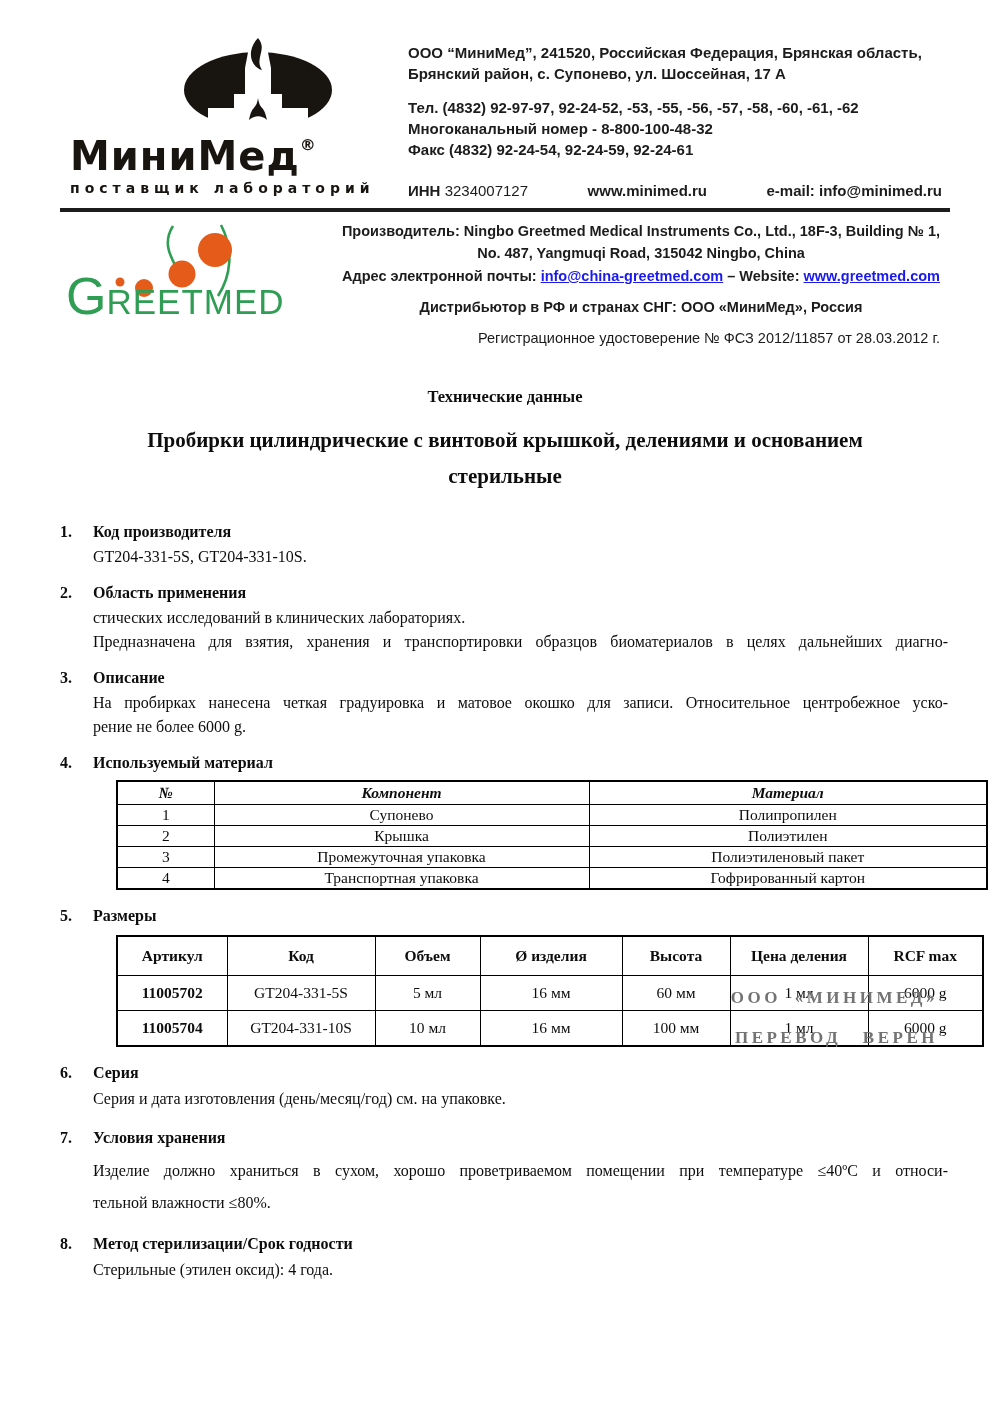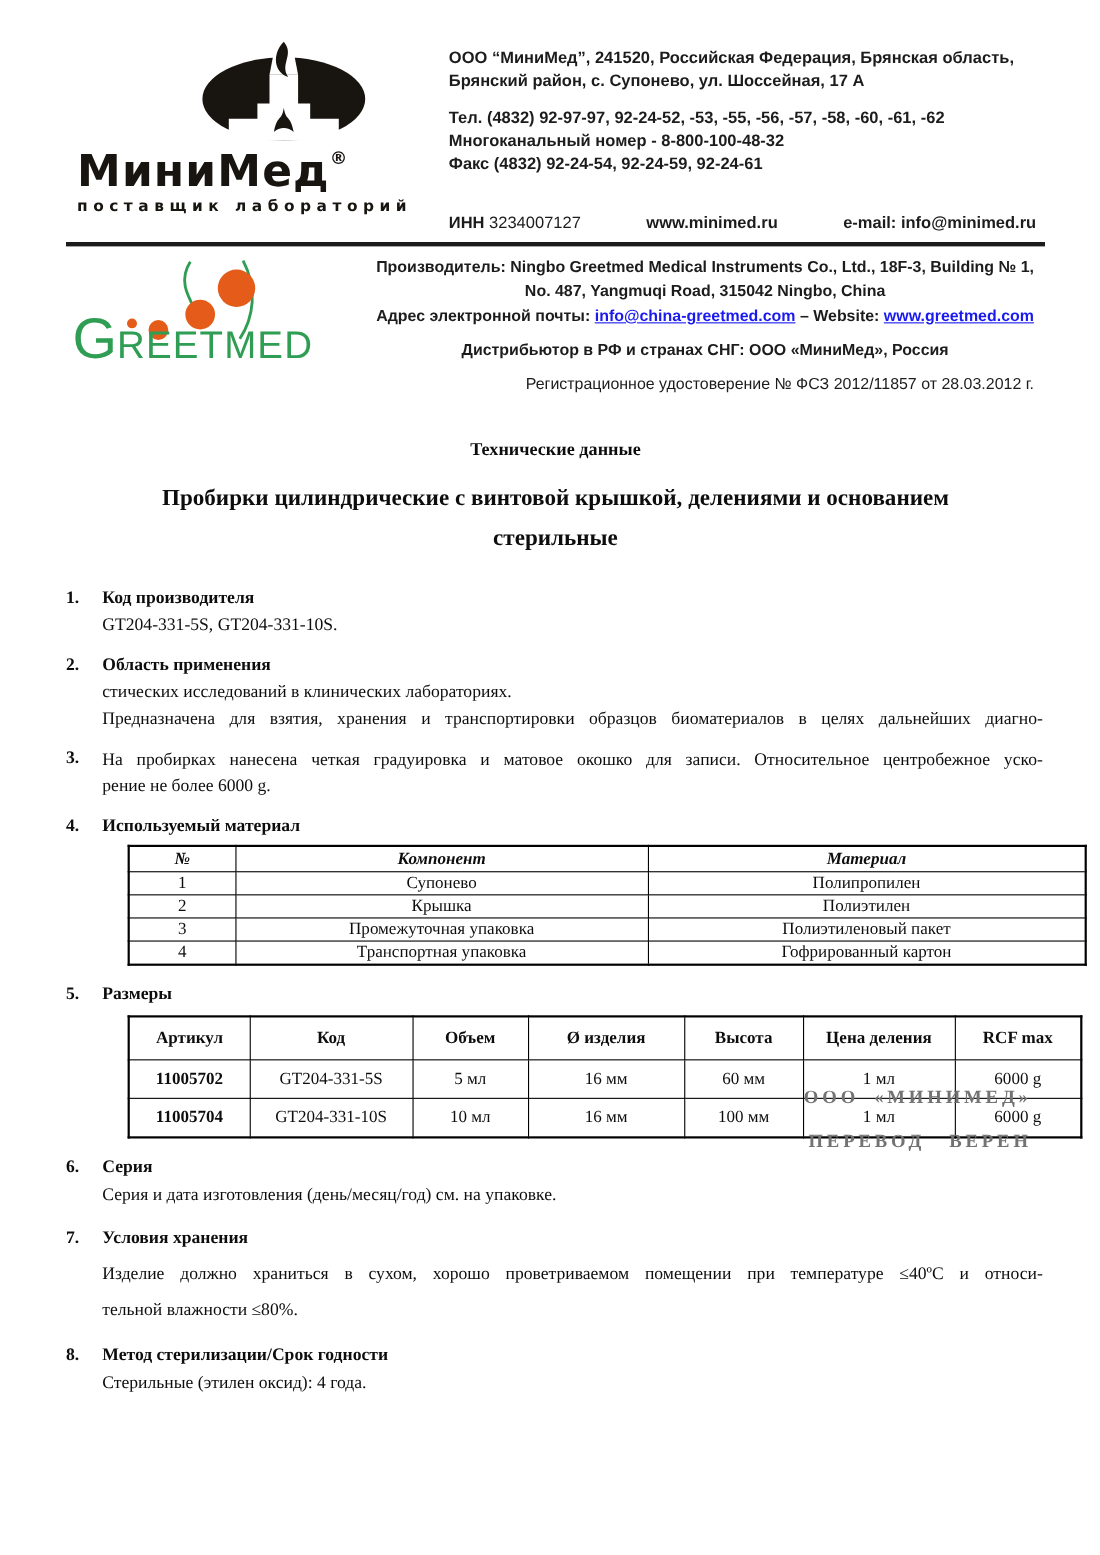--- a/index.html
+++ b/index.html
@@ -37,7 +37,7 @@
     font-weight:bold; font-size:15px; line-height:21px; color:#1c1c1c;
   }
   .contact .grp { margin-bottom:13px; }
-  .inn-row { display:flex; justify-content:space-between; margin-top:32px; padding-right:8px; }
+  .inn-row { display:flex; justify-content:space-between; margin-top:20px; padding-right:8px; }
   .inn-num { font-weight:normal; }
   .divider { border-top:4px solid #1c1c1c; margin-top:7px; }
 

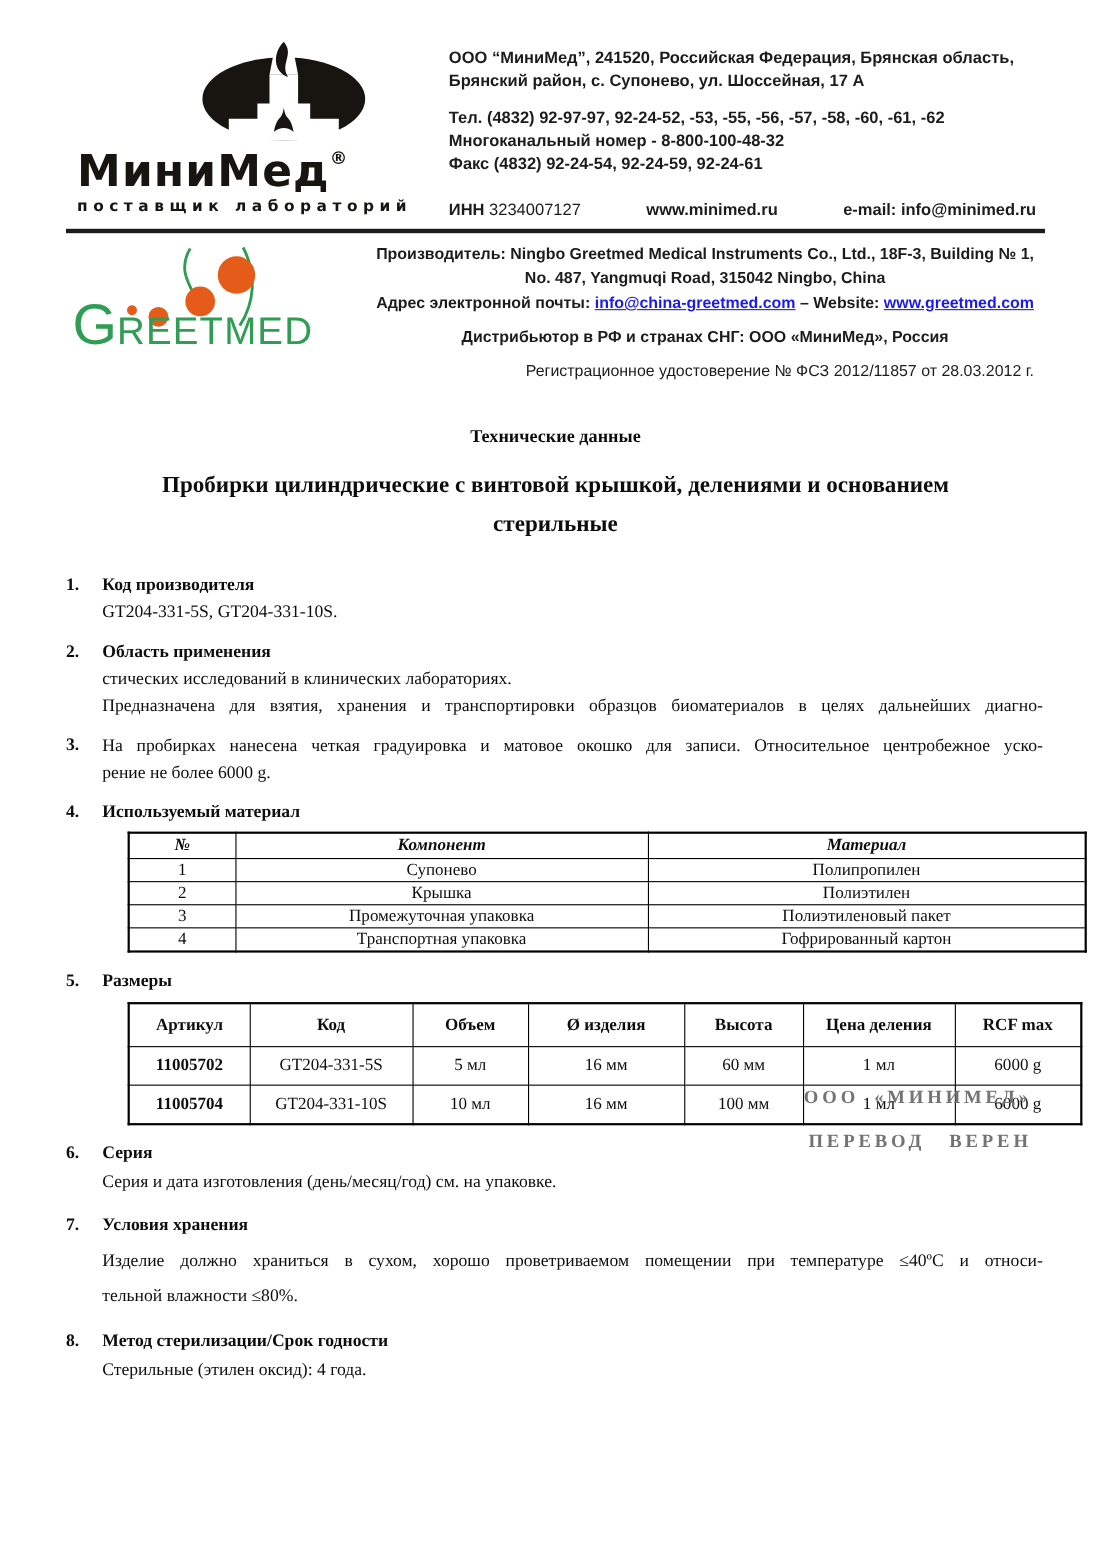--- a/index.html
+++ b/index.html
@@ -186,6 +186,7 @@
     <div class="sec">
       <div class="sec-num">3.</div>
       <div class="sec-main">
+        <div class="sec-head">Описание</div>
         <div class="sec-body jline">На пробирках нанесена четкая градуировка и матовое окошко для записи. Относительное центробежное уско-</div>
         <div class="sec-body">рение не более 6000 g.</div>
       </div>

